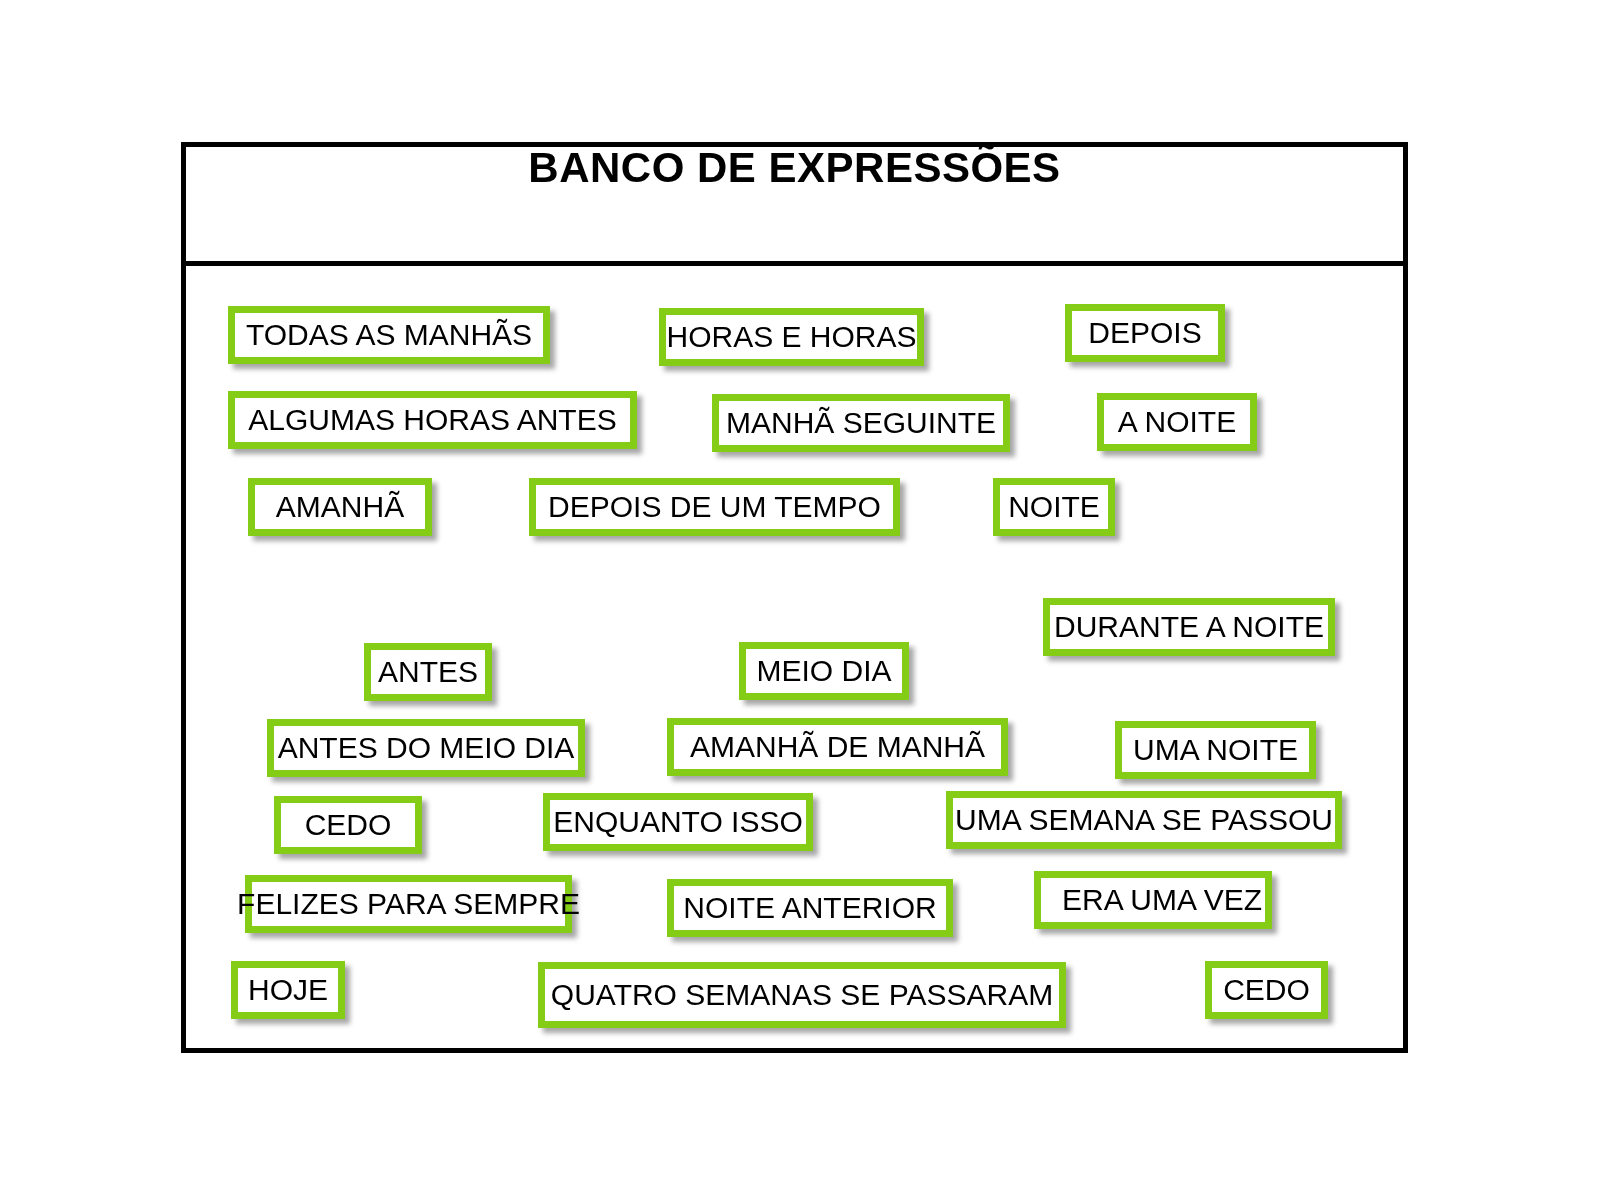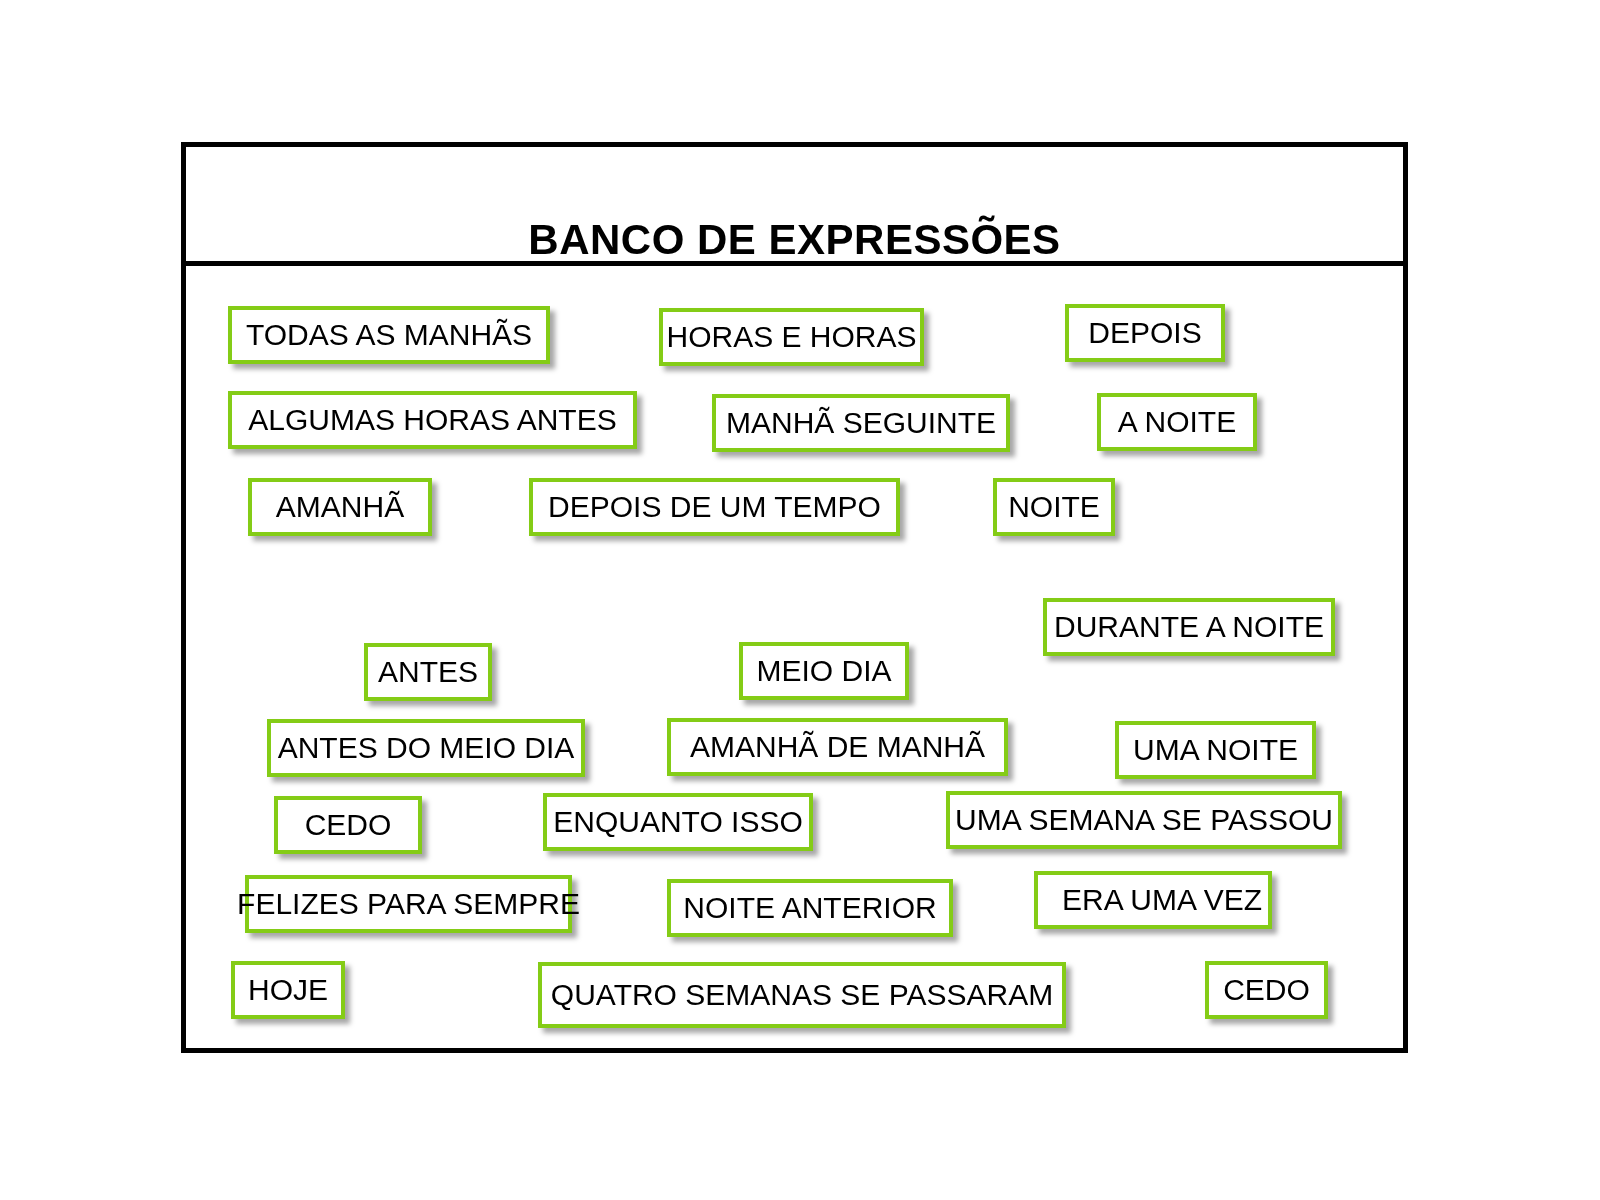--- a/index.html
+++ b/index.html
@@ -34,7 +34,7 @@
     box-sizing: border-box;
     border-bottom: 5px solid #000000;
     display: flex;
-    align-items: flex-end;
+    align-items: flex-start;
     justify-content: center;
   }
   #title {

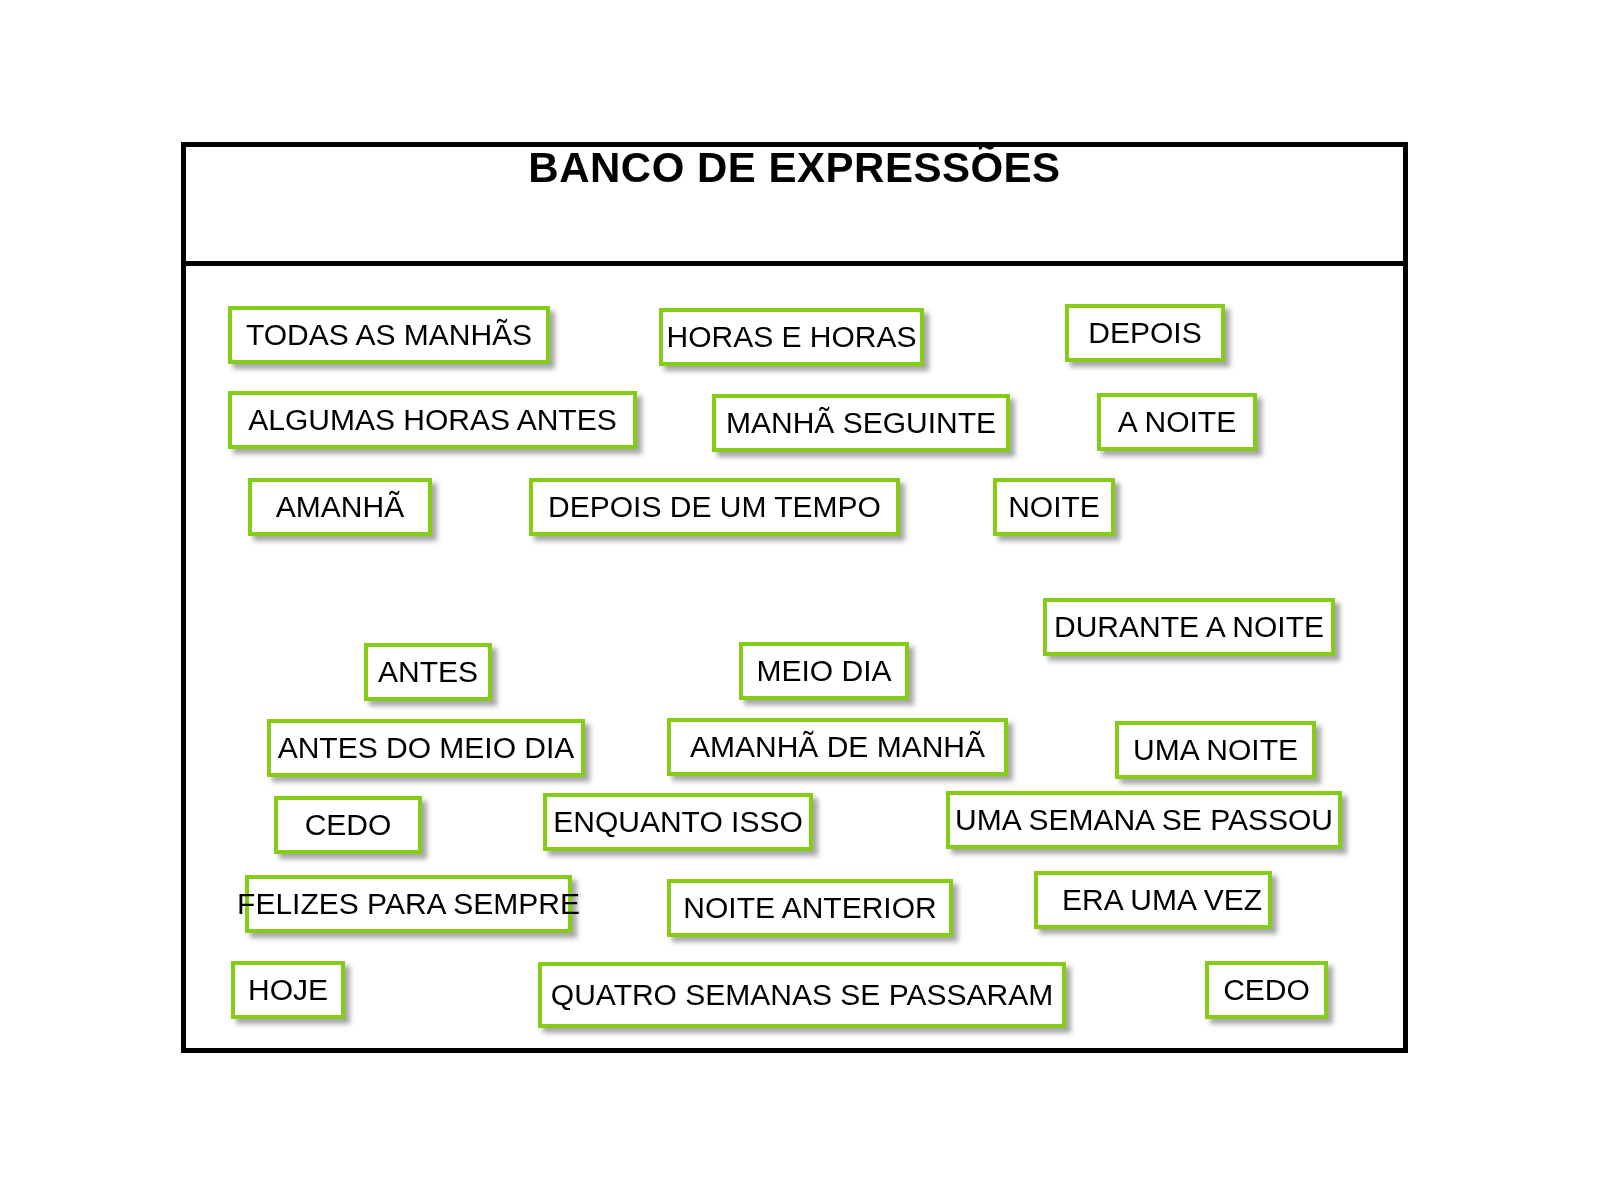--- a/index.html
+++ b/index.html
@@ -55,7 +55,7 @@
   .chip {
     position: absolute;
     box-sizing: border-box;
-    border: 4px solid #84cc16;
+    border: 7px solid #84cc16;
     background: #ffffff;
     box-shadow: 5px 5px 5px rgba(0,0,0,0.35);
     display: flex;

